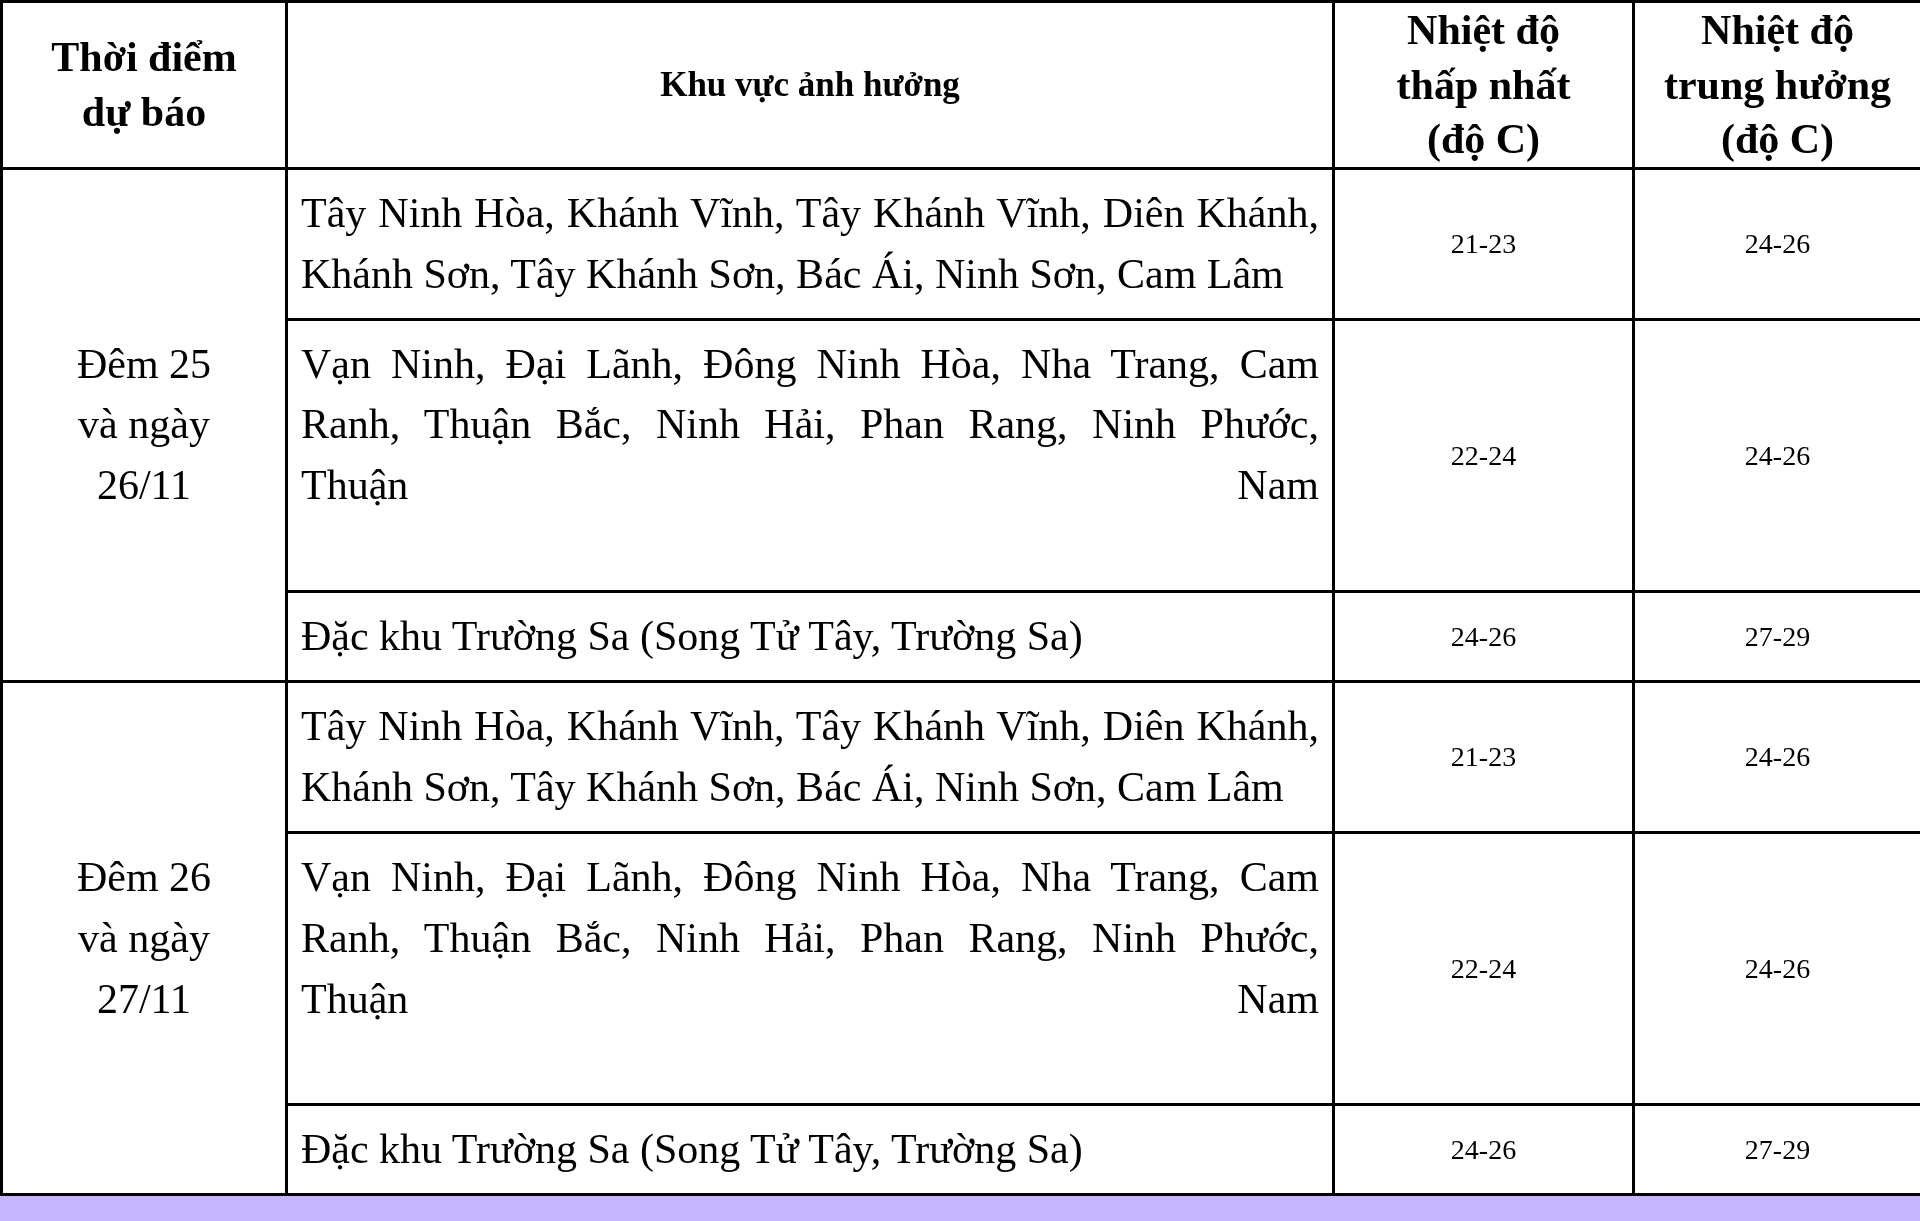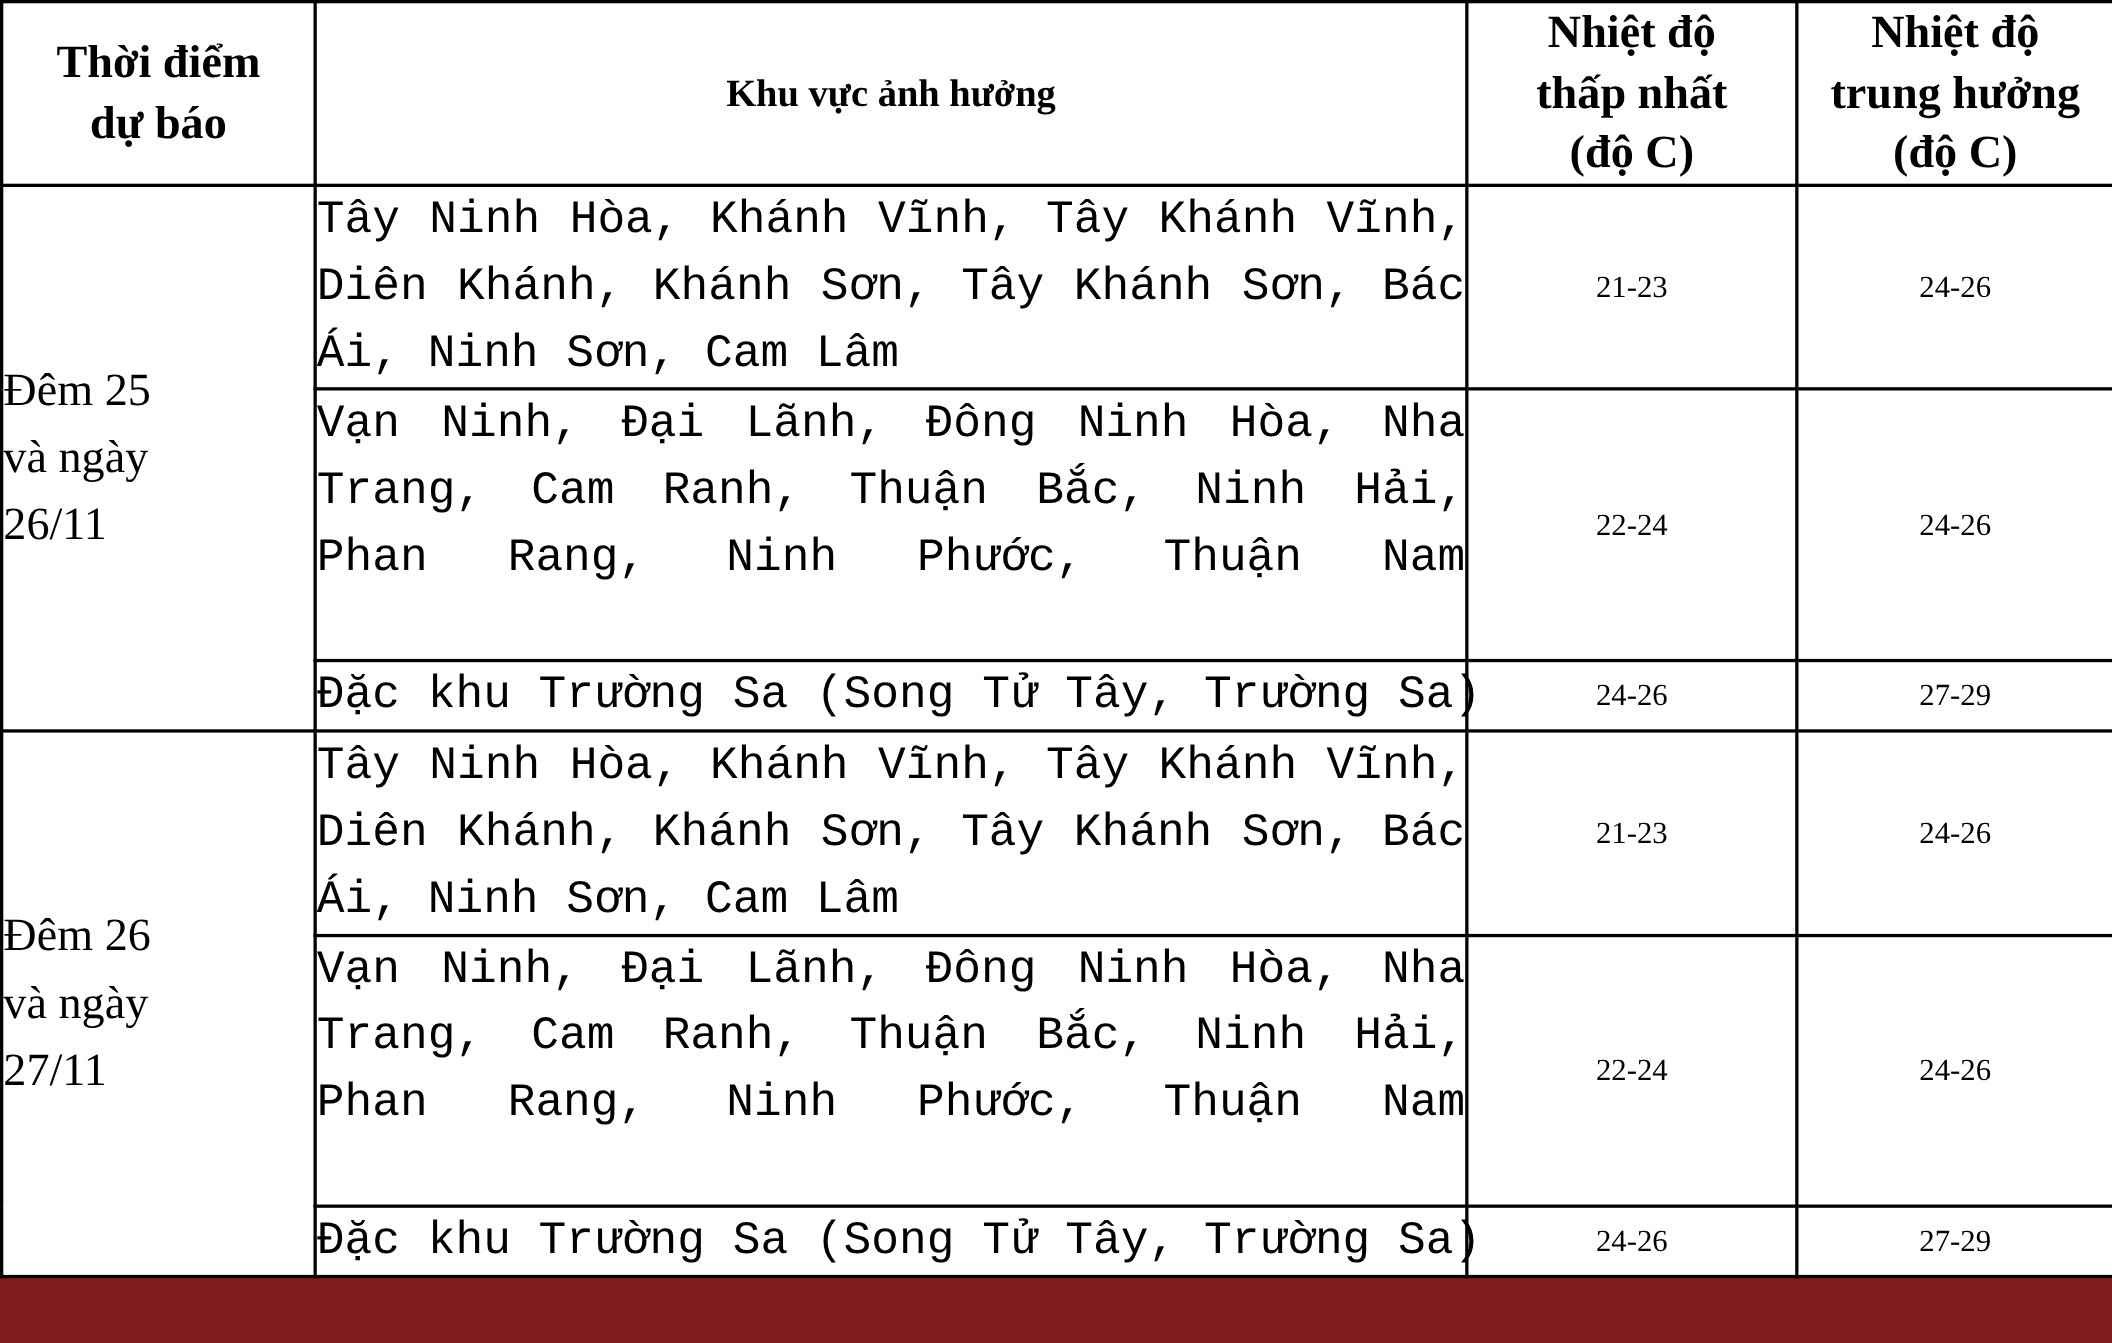--- a/index.html
+++ b/index.html
@@ -18,7 +18,7 @@
     width: 1920px;
     height: 1221px;
     position: relative;
-    background: #7f1d1d;
+    background: #c4b5fd;
   }
   table.forecast {
     border-collapse: collapse;

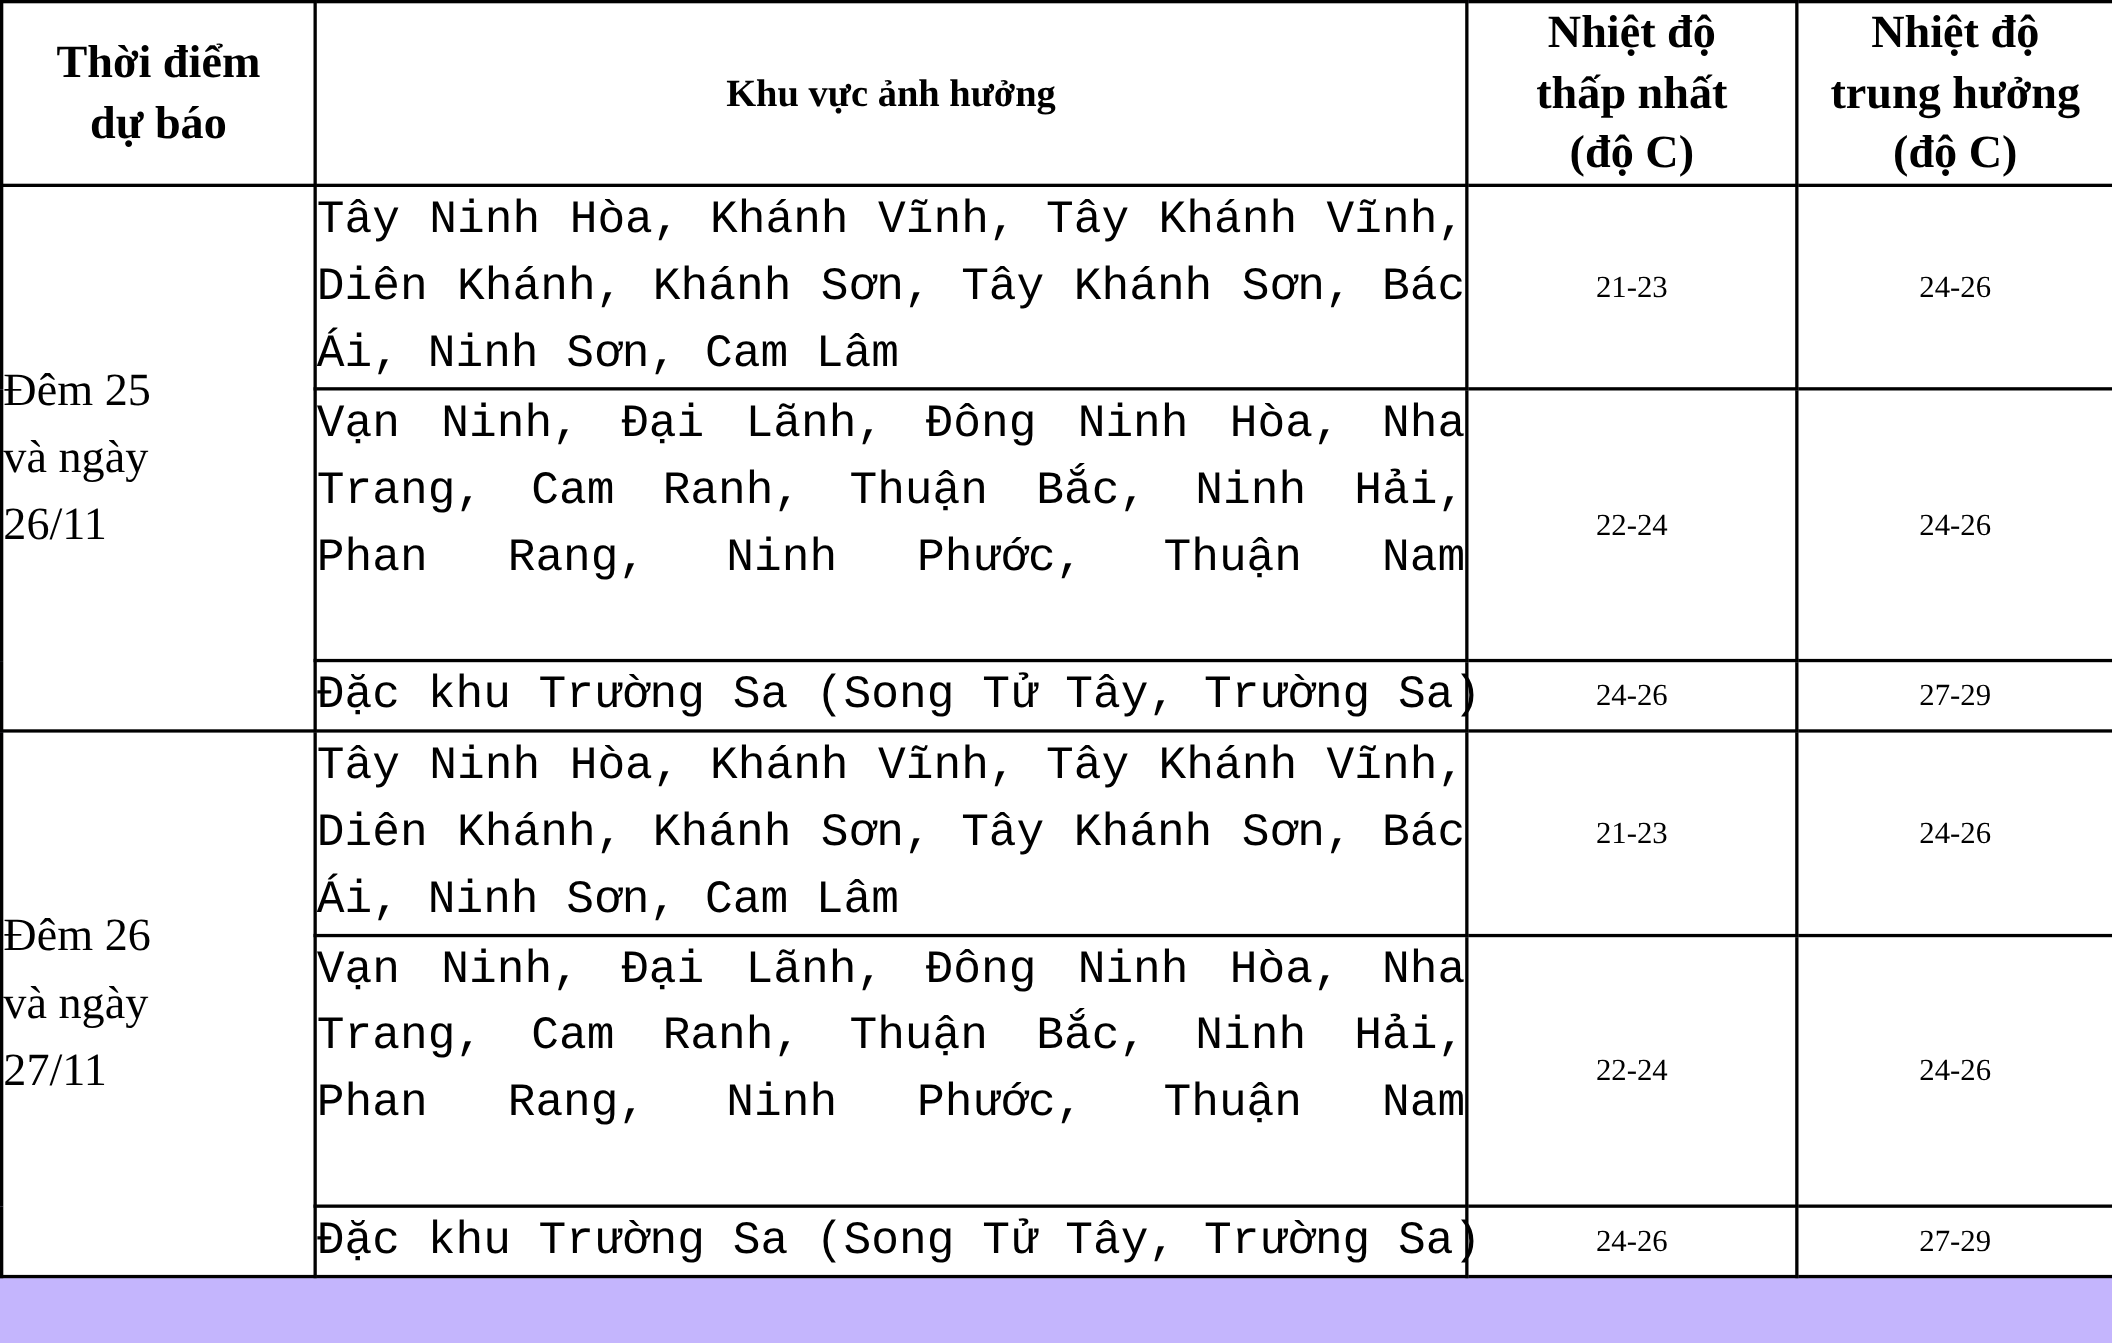--- a/index.html
+++ b/index.html
@@ -79,8 +79,7 @@
     white-space: nowrap;
   }
   .area-cell p {
-    margin: 0;
-    font-family: Liberation Mono, monospace;
+    margin: 13px;
   }
   
   .area-cell.just p {

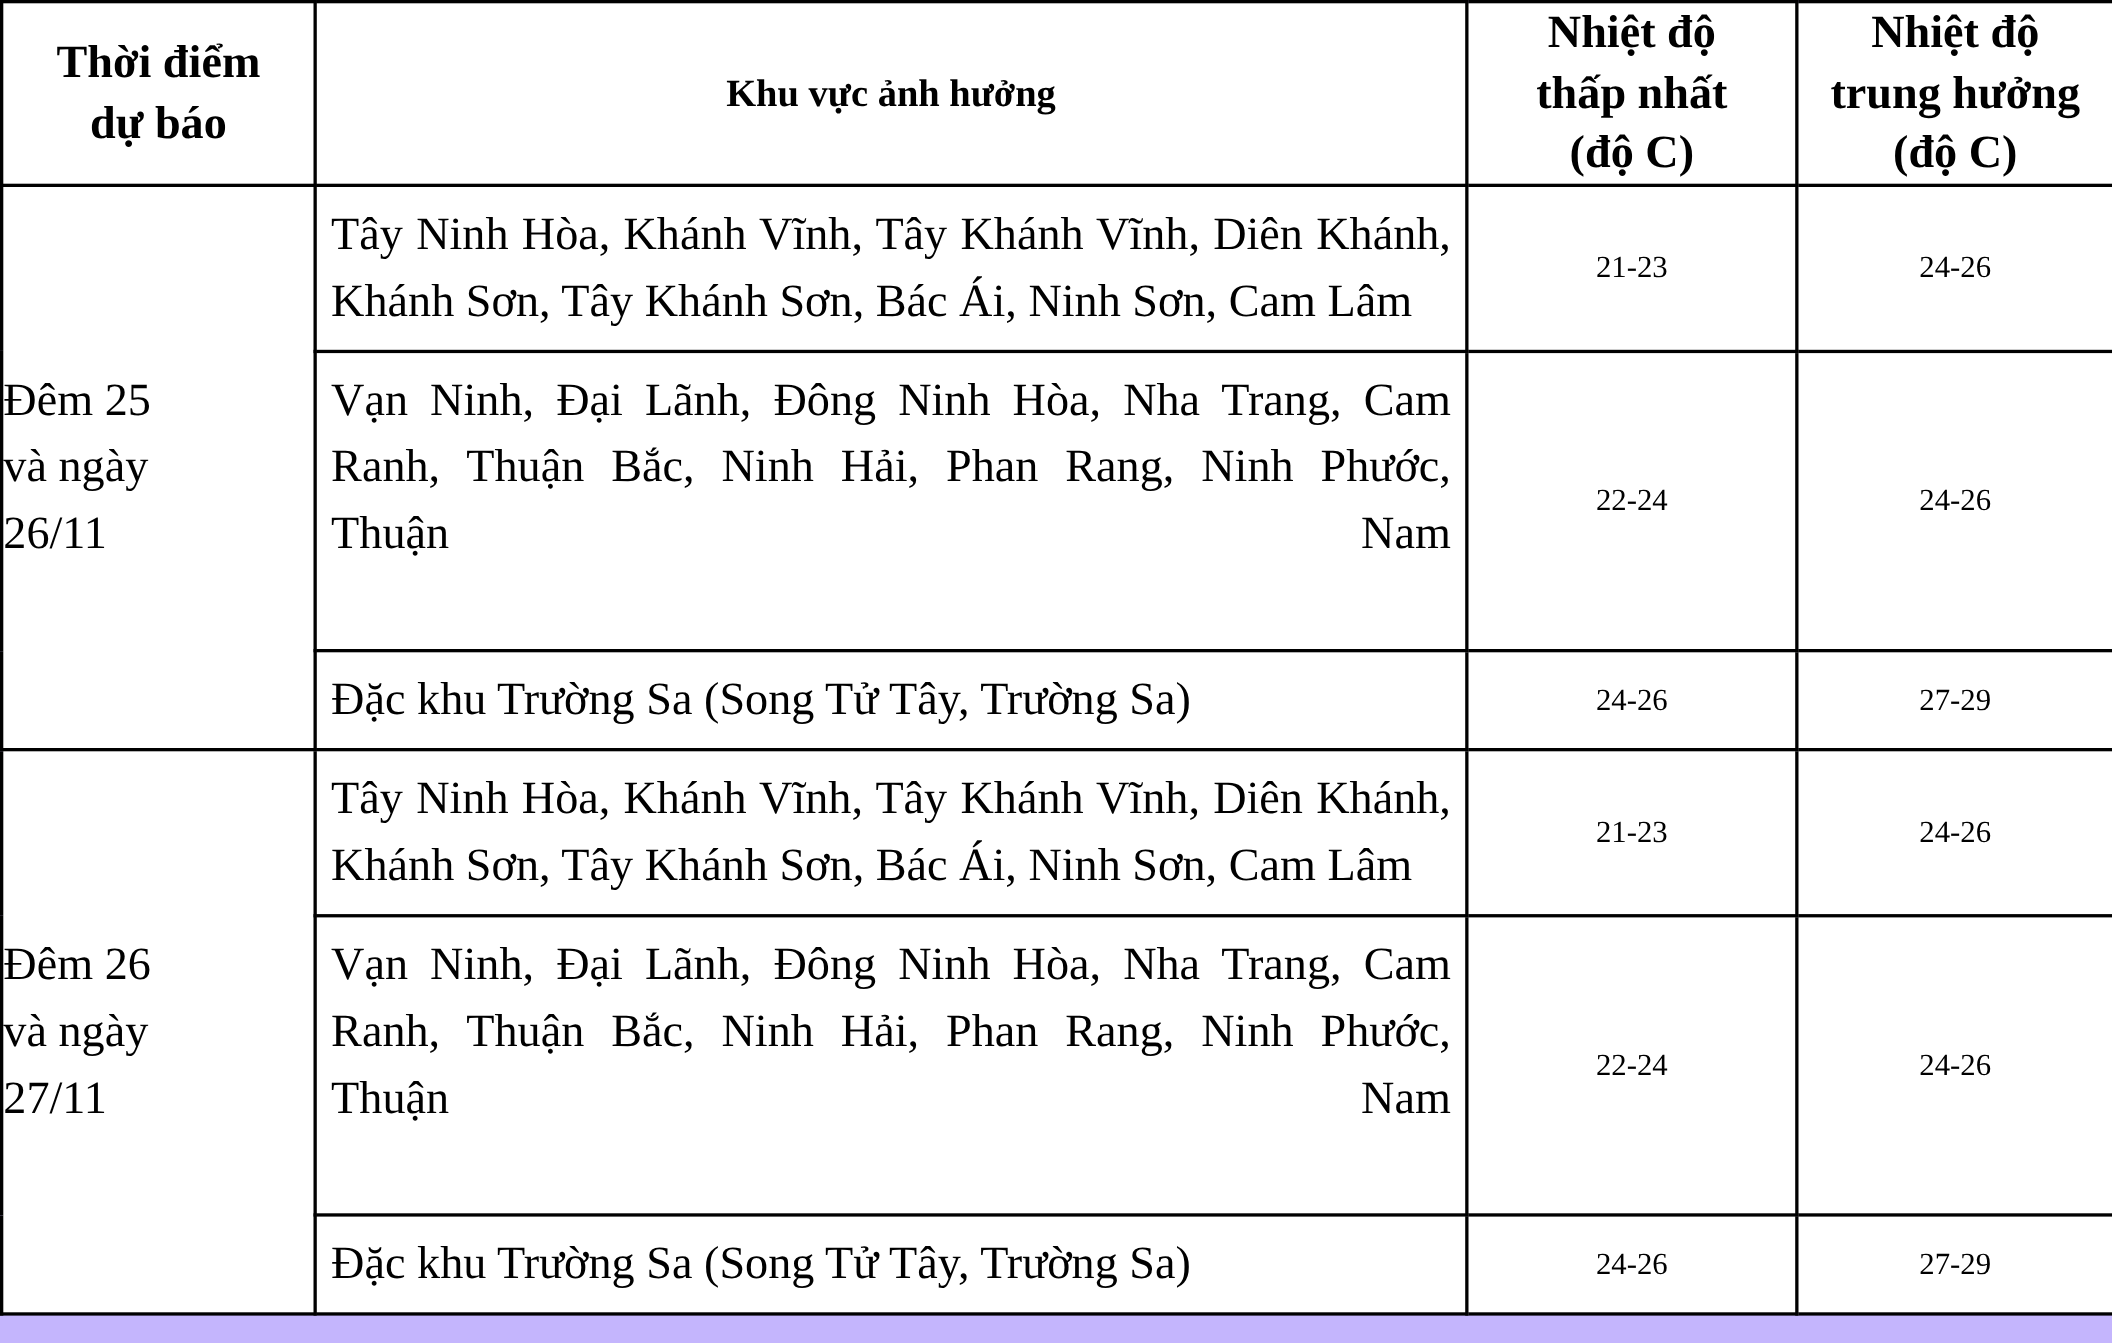--- a/index.html
+++ b/index.html
@@ -58,6 +58,7 @@
 
   
   .time-cell {
+    text-align: center;
     font-size: 42px;
     line-height: 1.45;
     padding: 4px 6px;

